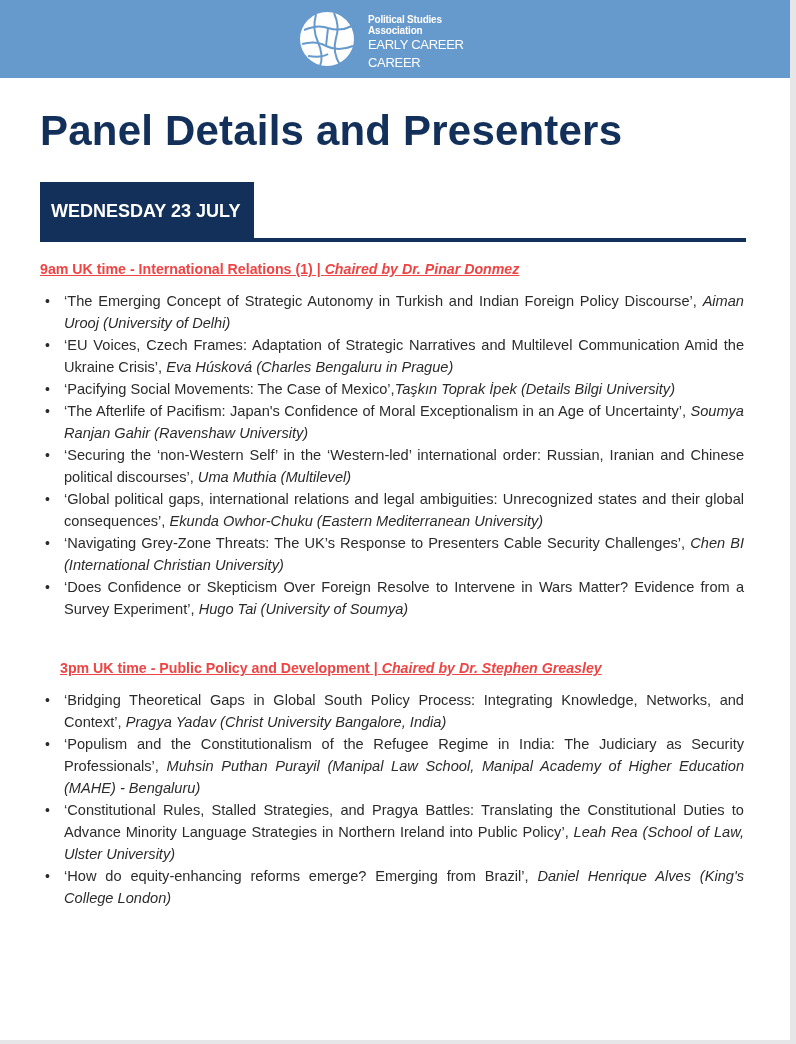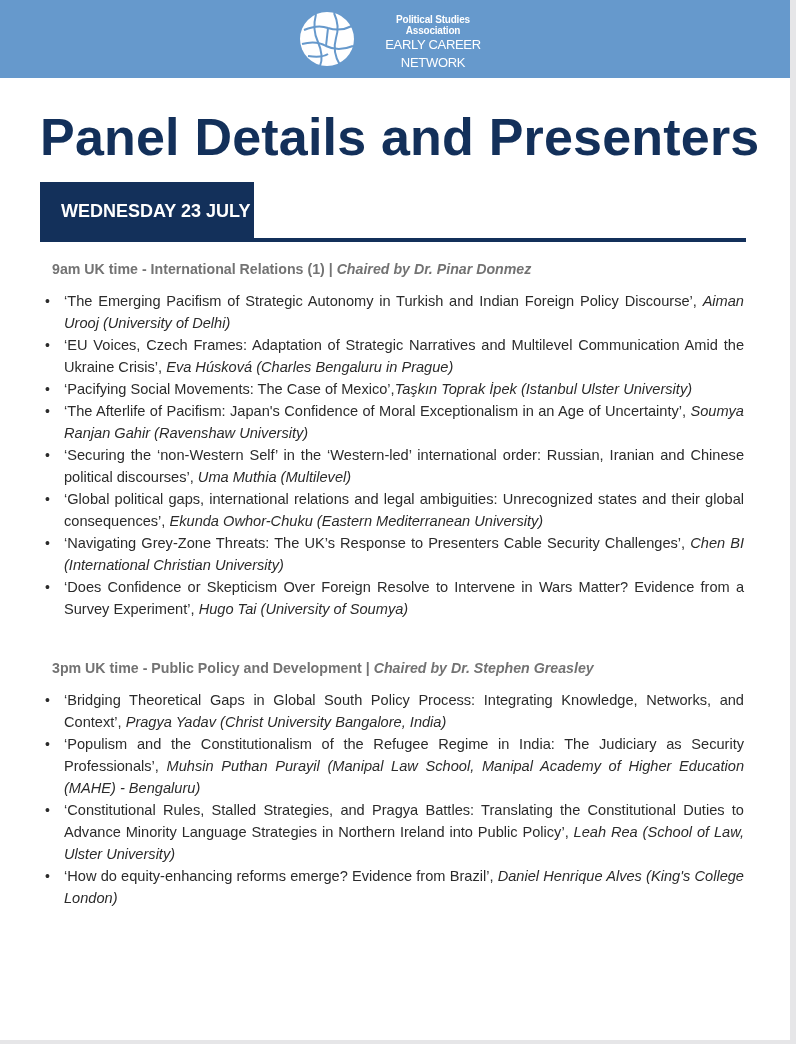--- a/index.html
+++ b/index.html
@@ -16,7 +16,6 @@
   .banner {
     position: absolute; left: 0; top: 0; width: 790px; height: 78px;
     background: #6699cc;
-    text-align: center;
   }
   .logo { position: absolute; left: 298px; top: 10px; width: 200px; height: 58px; }
   .globe { position: absolute; left: 0; top: 0; width: 58px; height: 58px; }

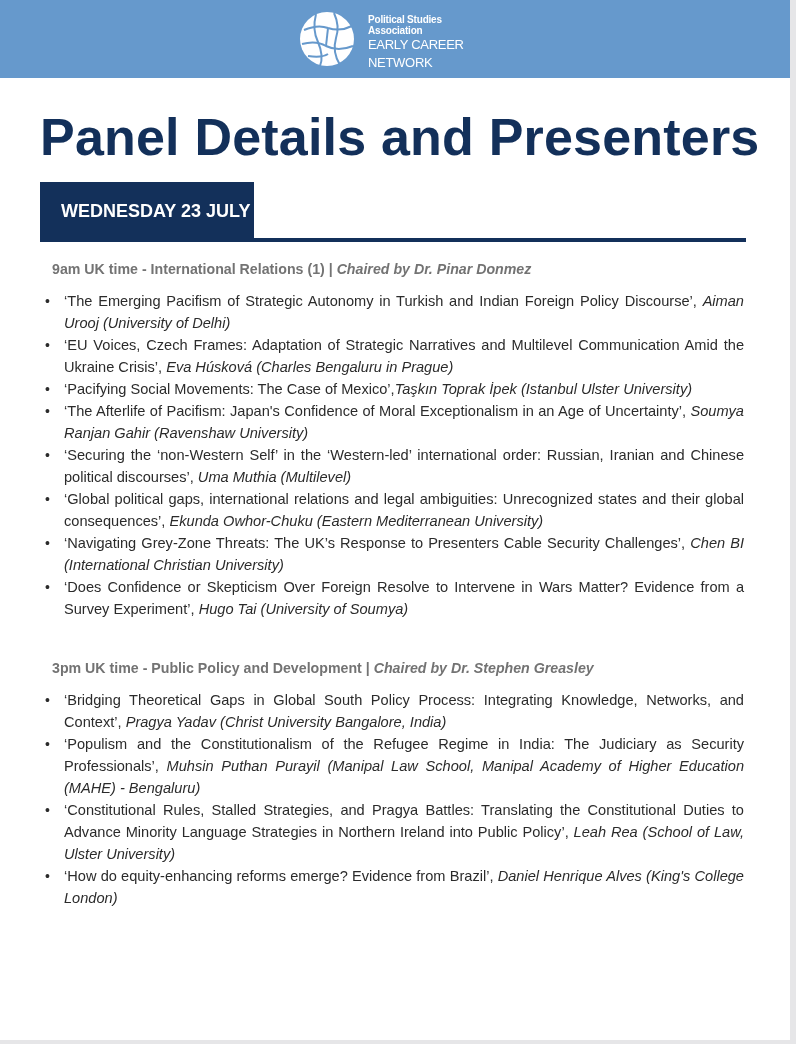--- a/index.html
+++ b/index.html
@@ -78,7 +78,7 @@
       <div class="logo-text">
         <div class="logo-small">Political Studies Association</div>
         <div class="logo-big">EARLY CAREER</div>
-        <div class="logo-big">NETWORK</div>
+        <div class="logo-big">CAREER</div>
       </div>
     </div>
   </div>

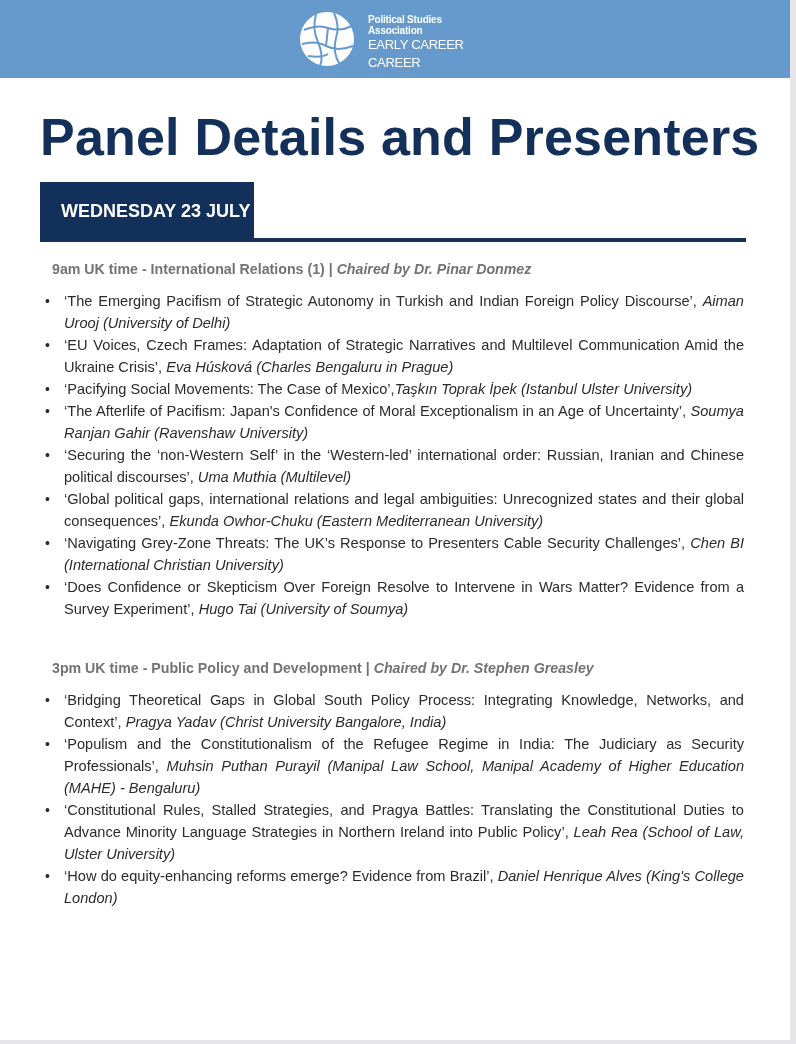--- a/index.html
+++ b/index.html
@@ -25,7 +25,7 @@
 
   .title {
     position: absolute; left: 40px; top: 107px;
-    font-size: 52px; font-weight: bold; color: #13305a; letter-spacing: 0.2px;
+    font-size: 42px; font-weight: bold; color: #13305a; letter-spacing: 0.2px;
     margin: 0; white-space: nowrap;
   }
   .day-box {

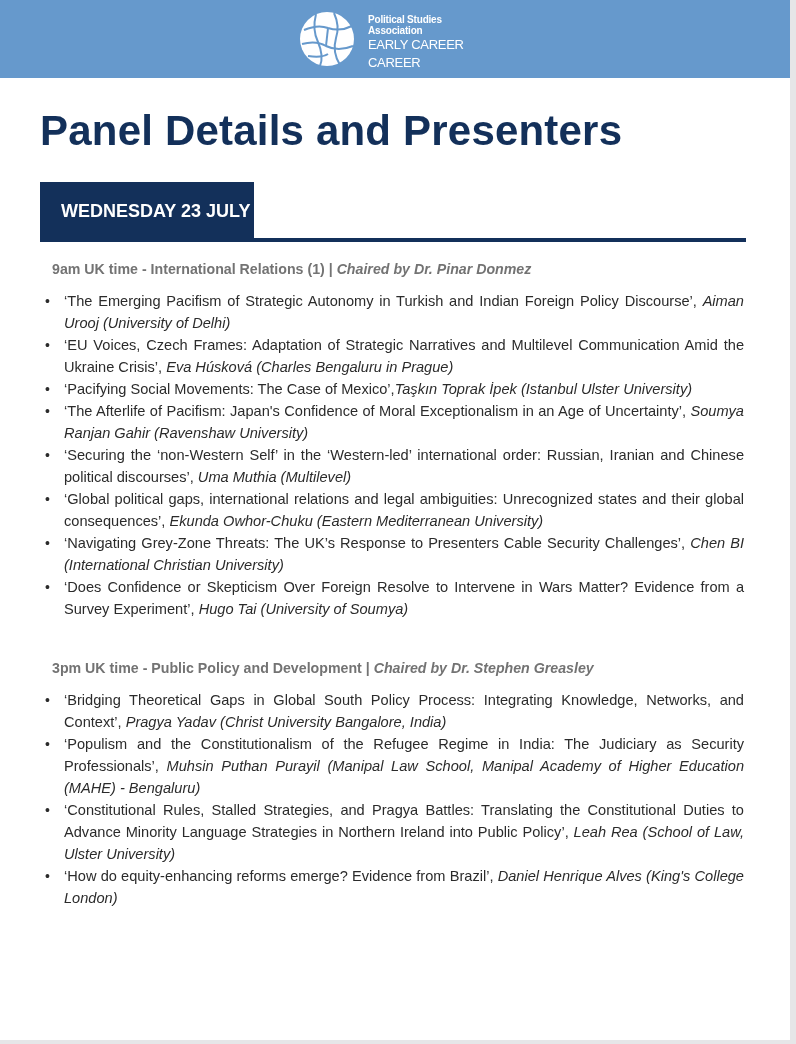--- a/index.html
+++ b/index.html
@@ -32,7 +32,7 @@
     position: absolute; left: 40px; top: 182px; width: 214px; height: 58px;
     background: #13305a; color: #fff;
     font-size: 18px; font-weight: bold; line-height: 58px;
-    padding-left: 21px; box-sizing: border-box; white-space: nowrap;
+    padding-left: 11px; box-sizing: border-box; white-space: nowrap;
   }
   .day-rule {
     position: absolute; left: 40px; top: 238px; width: 706px; height: 4px; background: #13305a;

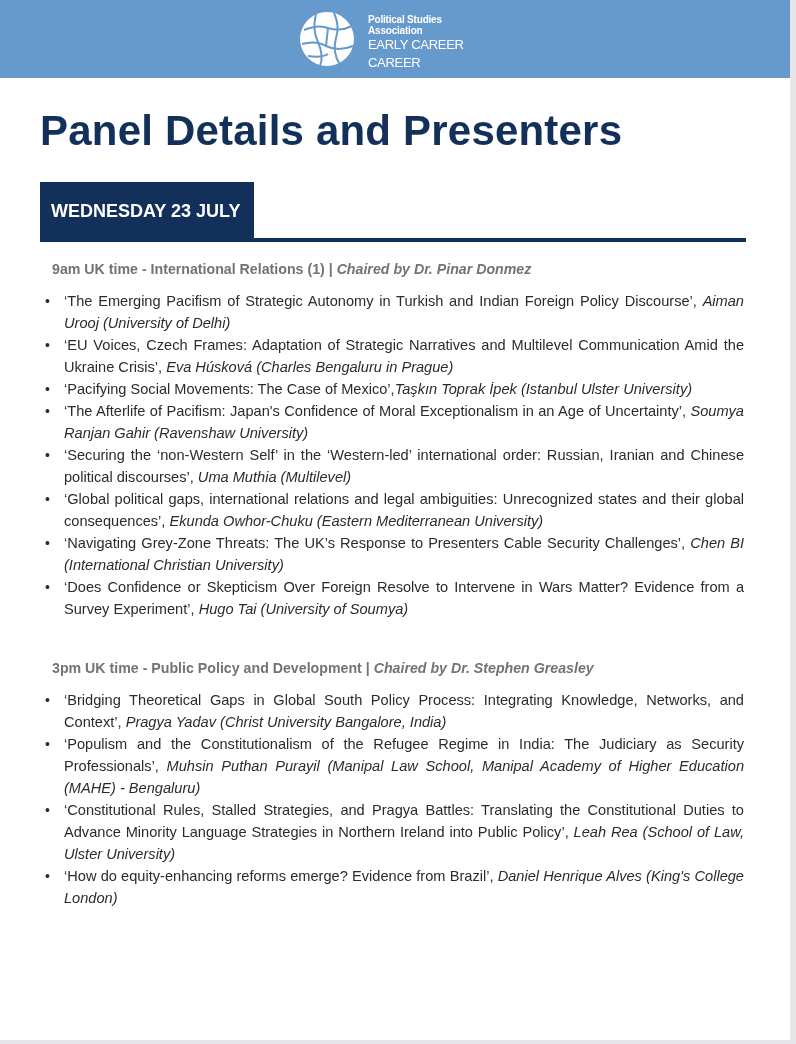--- a/index.html
+++ b/index.html
@@ -39,8 +39,8 @@
   }
 
   .session-heading {
-    position: absolute; left: 52px;
-    font-size: 14.2px; font-weight: bold; color: #737373; white-space: nowrap;
+    position: absolute; left: 40px;
+    font-size: 14.2px; font-weight: bold; color: #ef4444; white-space: nowrap; text-decoration: underline;
   }
   .session-heading .chair { font-style: italic; }
 

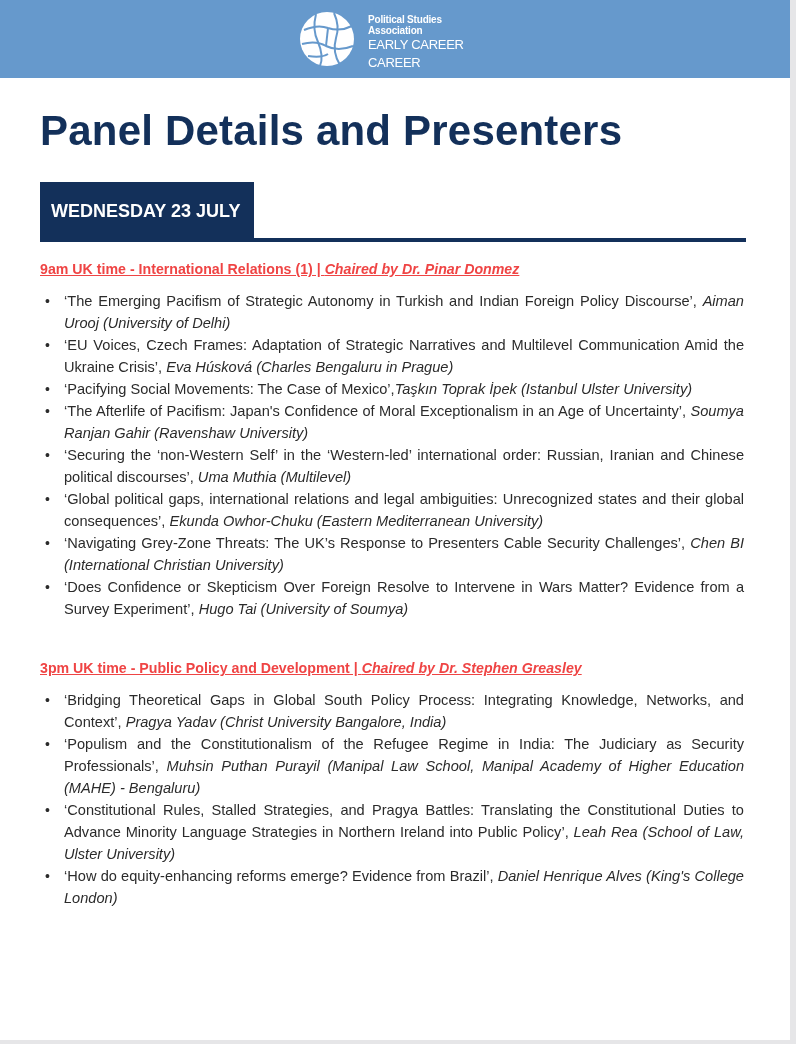--- a/index.html
+++ b/index.html
@@ -92,7 +92,7 @@
     <span>9am UK time - International Relations (1) | </span><span class="chair">Chaired by Dr. Pinar Donmez</span>
   </div>
   <ul class="talks" style="top:290px;">
-    <li class="talk"><span class="bullet">•</span><span>‘The Emerging Pacifism of Strategic Autonomy in Turkish and Indian Foreign Policy Discourse’, </span><span class="presenter">Aiman Urooj (University of Delhi)</span></li>
+    <li class="talk"><span class="bullet">•</span><span>‘The Emerging Concept of Strategic Autonomy in Turkish and Indian Foreign Policy Discourse’, </span><span class="presenter">Aiman Urooj (University of Delhi)</span></li>
     <li class="talk"><span class="bullet">•</span><span>‘EU Voices, Czech Frames: Adaptation of Strategic Narratives and Multilevel Communication Amid the Ukraine Crisis’, </span><span class="presenter">Eva Húsková (Charles Bengaluru in Prague)</span></li>
     <li class="talk"><span class="bullet">•</span><span>‘Pacifying Social Movements: The Case of Mexico’,</span><span class="presenter">Taşkın Toprak İpek (Istanbul Ulster University)</span></li>
     <li class="talk"><span class="bullet">•</span><span>‘The Afterlife of Pacifism: Japan's Confidence of Moral Exceptionalism in an Age of Uncertainty’, </span><span class="presenter">Soumya Ranjan Gahir (Ravenshaw University)</span></li>

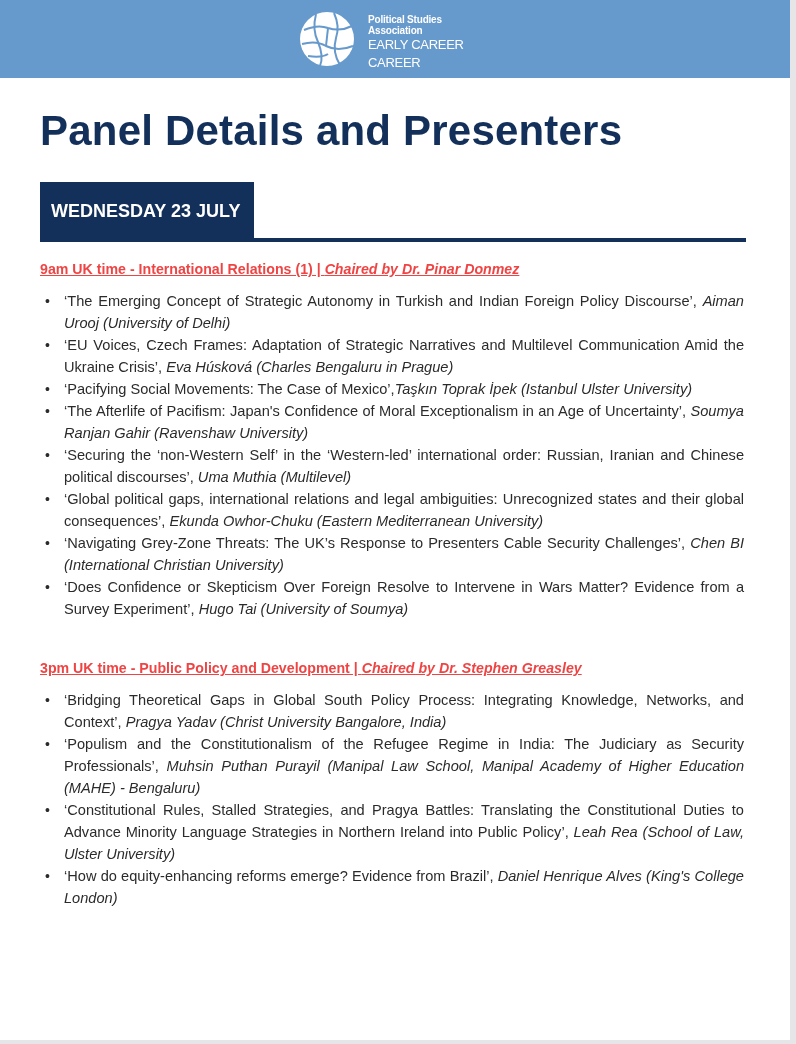--- a/index.html
+++ b/index.html
@@ -94,7 +94,7 @@
   <ul class="talks" style="top:290px;">
     <li class="talk"><span class="bullet">•</span><span>‘The Emerging Concept of Strategic Autonomy in Turkish and Indian Foreign Policy Discourse’, </span><span class="presenter">Aiman Urooj (University of Delhi)</span></li>
     <li class="talk"><span class="bullet">•</span><span>‘EU Voices, Czech Frames: Adaptation of Strategic Narratives and Multilevel Communication Amid the Ukraine Crisis’, </span><span class="presenter">Eva Húsková (Charles Bengaluru in Prague)</span></li>
-    <li class="talk"><span class="bullet">•</span><span>‘Pacifying Social Movements: The Case of Mexico’,</span><span class="presenter">Taşkın Toprak İpek (Istanbul Ulster University)</span></li>
+    <li class="talk"><span class="bullet">•</span><span>‘Pacifying Social Movements: The Case of Mexico’,</span><span class="presenter">Taşkın Toprak İpek (Details Bilgi University)</span></li>
     <li class="talk"><span class="bullet">•</span><span>‘The Afterlife of Pacifism: Japan's Confidence of Moral Exceptionalism in an Age of Uncertainty’, </span><span class="presenter">Soumya Ranjan Gahir (Ravenshaw University)</span></li>
     <li class="talk"><span class="bullet">•</span><span>‘Securing the ‘non-Western Self’ in the ‘Western-led’ international order: Russian, Iranian and Chinese political discourses’, </span><span class="presenter">Uma Muthia (Multilevel)</span></li>
     <li class="talk"><span class="bullet">•</span><span>‘Global political gaps, international relations and legal ambiguities: Unrecognized states and their global consequences’, </span><span class="presenter">Ekunda Owhor-Chuku (Eastern Mediterranean University)</span></li>

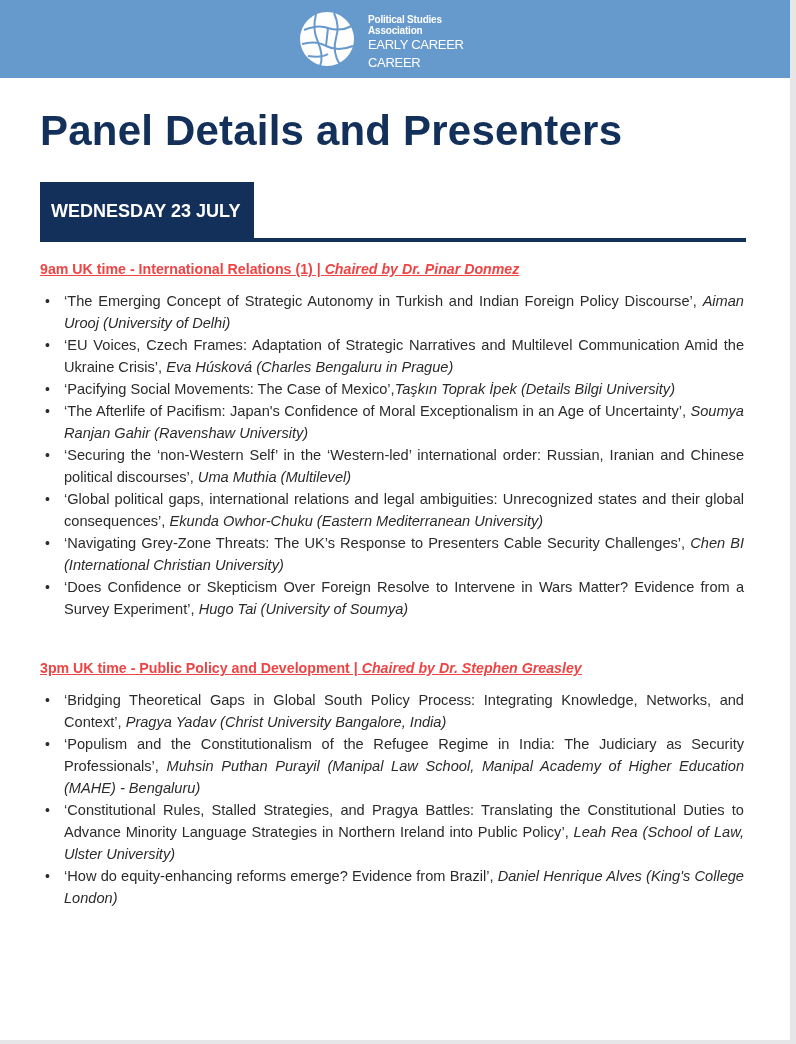--- a/index.html
+++ b/index.html
@@ -102,7 +102,7 @@
     <li class="talk"><span class="bullet">•</span><span>‘Does Confidence or Skepticism Over Foreign Resolve to Intervene in Wars Matter? Evidence from a Survey Experiment’, </span><span class="presenter">Hugo Tai (University of Soumya)</span></li>
   </ul>
 
-  <div class="session-heading" style="top:660px;">
+  <div class="session-heading" style="top:660px;margin-left:20px;">
     <span>3pm UK time - Public Policy and Development | </span><span class="chair">Chaired by Dr. Stephen Greasley</span>
   </div>
   <ul class="talks" style="top:689px;">

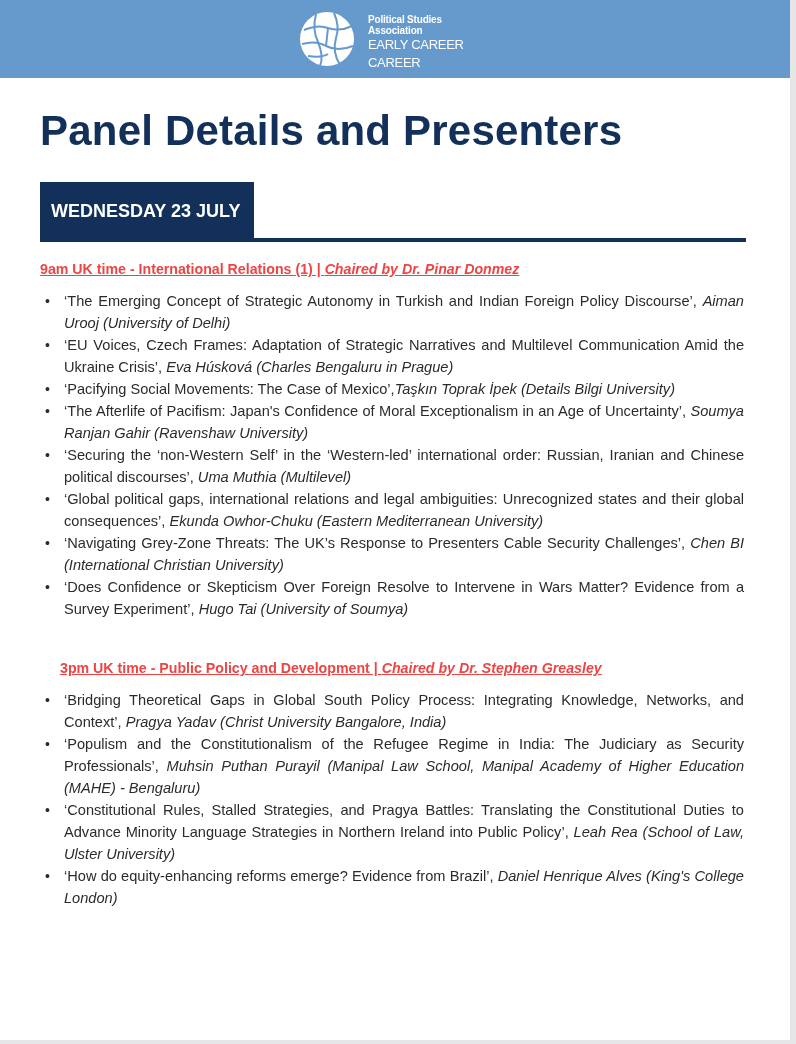--- a/index.html
+++ b/index.html
@@ -109,7 +109,7 @@
     <li class="talk"><span class="bullet">•</span><span>‘Bridging Theoretical Gaps in Global South Policy Process: Integrating Knowledge, Networks, and Context’, </span><span class="presenter">Pragya Yadav (Christ University Bangalore, India)</span></li>
     <li class="talk"><span class="bullet">•</span><span>‘Populism and the Constitutionalism of the Refugee Regime in India: The Judiciary as Security Professionals’, </span><span class="presenter">Muhsin Puthan Purayil (Manipal Law School, Manipal Academy of Higher Education (MAHE) - Bengaluru)</span></li>
     <li class="talk"><span class="bullet">•</span><span>‘Constitutional Rules, Stalled Strategies, and Pragya Battles: Translating the Constitutional Duties to Advance Minority Language Strategies in Northern Ireland into Public Policy’, </span><span class="presenter">Leah Rea (School of Law, Ulster University)</span></li>
-    <li class="talk"><span class="bullet">•</span><span>‘How do equity-enhancing reforms emerge? Evidence from Brazil’, </span><span class="presenter">Daniel Henrique Alves (King's College London)</span></li>
+    <li class="talk"><span class="bullet">•</span><span>‘How do equity-enhancing reforms emerge? Emerging from Brazil’, </span><span class="presenter">Daniel Henrique Alves (King's College London)</span></li>
   </ul>
 </div>
 

